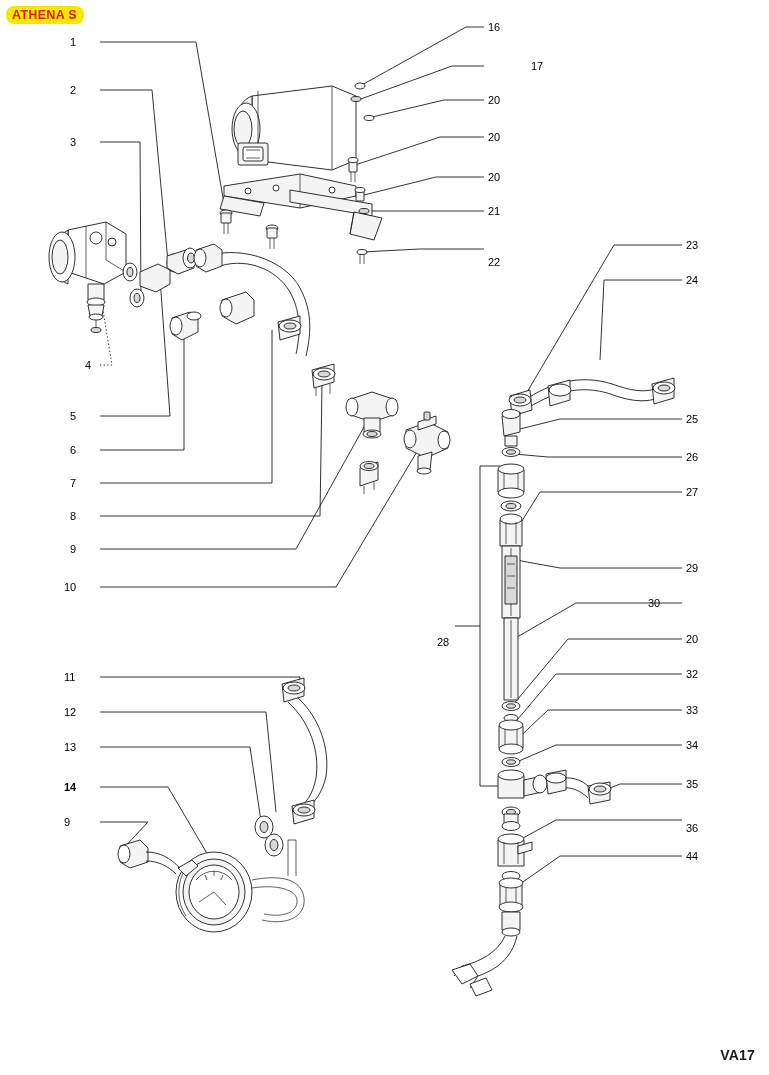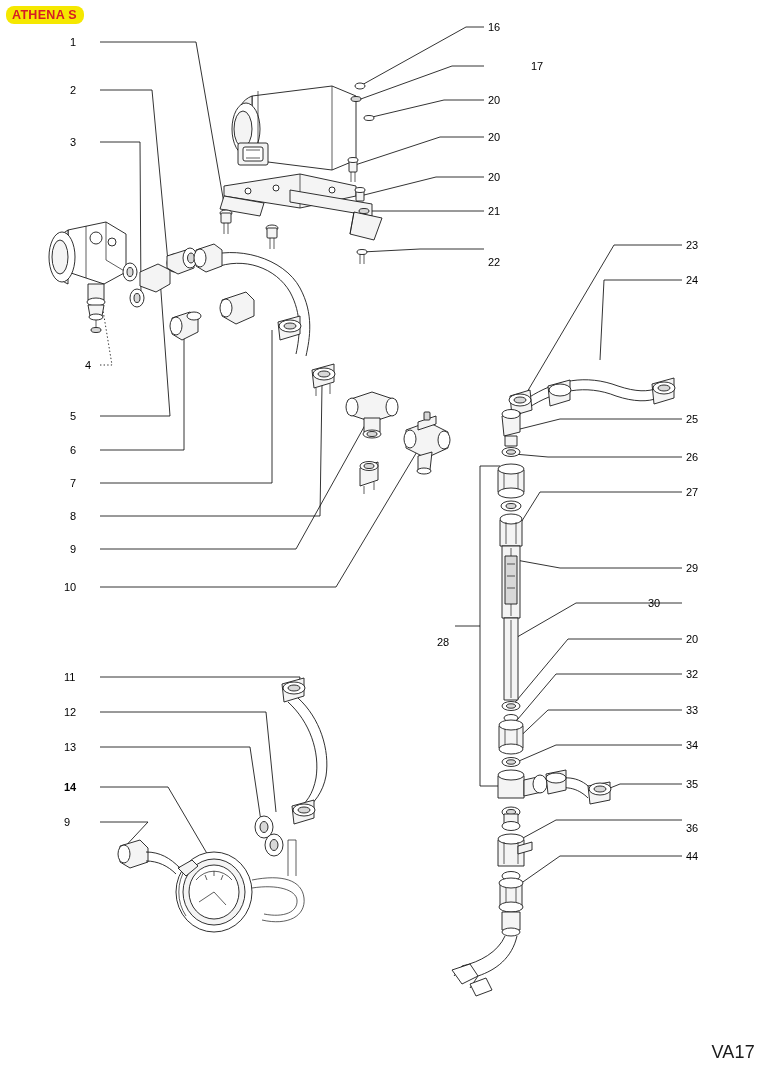--- a/index.html
+++ b/index.html
@@ -34,8 +34,8 @@
     position: absolute;
     right: 14px;
     bottom: 12px;
-    font-size: 18px;
-    font-weight: normal;
+    font-size: 14px;
+    font-weight: bold;
     color: #1a1a1a;
     letter-spacing: 0.2px;
   }

